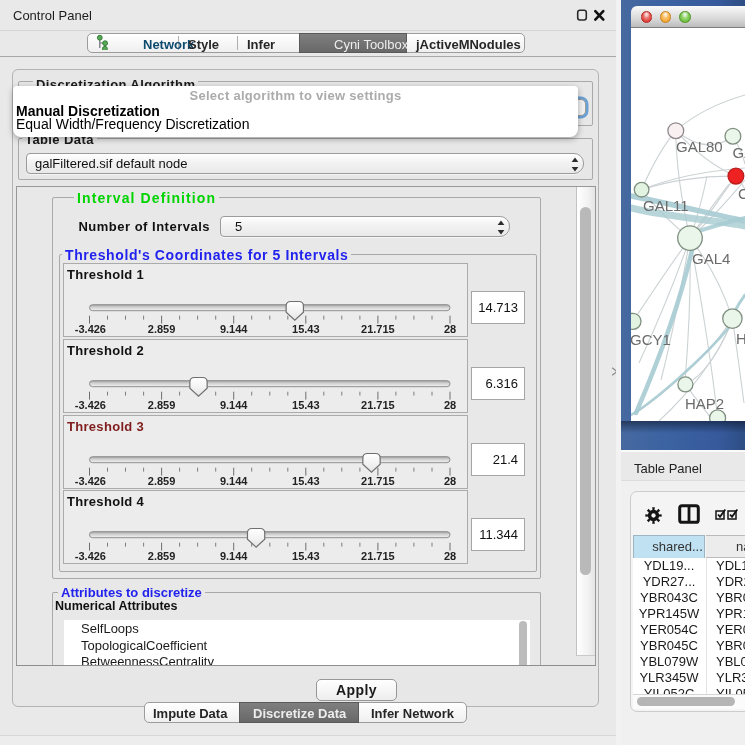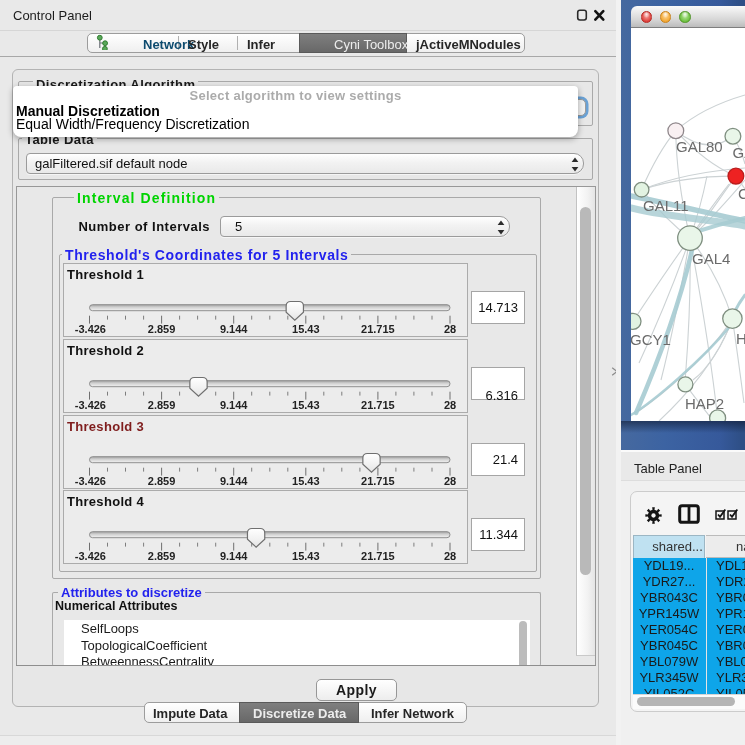--- a/index.html
+++ b/index.html
@@ -162,7 +162,7 @@
     </g>
 </svg>
 <div class="abs" style="left:471px;top:367px;width:54px;height:33px;background:#fff;border:1px solid #a5a5a5;"></div>
-<div class="abs" style="left:471px;top:376px;width:47px;font-size:13px;color:#111;text-align:right;margin-top:12px;">6.316</div>
+<div class="abs" style="left:471px;top:376px;width:47px;font-size:13px;color:#111;text-align:right;">6.316</div>
 
 <div class="abs" style="left:63px;top:415px;width:405px;height:74px;background:#ececec;border:1px solid #ababab;"></div>
 <div class="abs" style="left:67px;top:419px;font-size:13px;font-weight:bold;color:#7f1d1d;letter-spacing:0.3px;">Threshold 3</div>

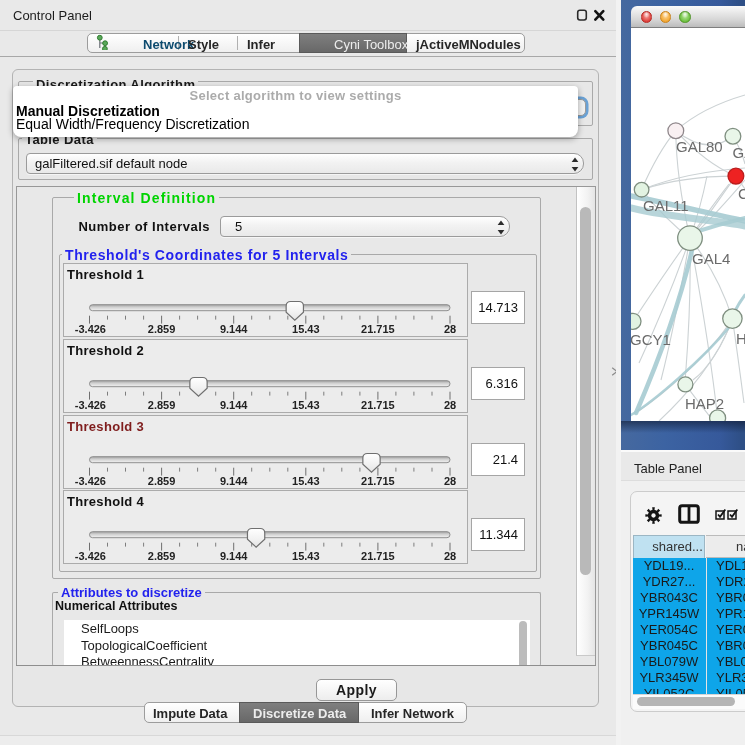--- a/index.html
+++ b/index.html
@@ -375,7 +375,7 @@
 <div class="abs" style="left:633px;top:535px;width:72px;height:24px;background:#bfe1f1;border:1px solid #9bb6c4;font-size:13px;color:#333;text-align:center;line-height:22px;padding-left:17px;">shared...</div>
 <div class="abs" style="left:706px;top:535px;width:60px;height:23px;background:#ececec;border:1px solid #bbb;border-left:none;"></div>
 <div class="abs" style="left:736px;top:539px;font-size:13px;color:#333;">name</div>
-<div class="abs" style="left:633px;top:558px;width:112px;height:136px;background:#0ea5e9;overflow:hidden;">
+<div class="abs" style="left:633px;top:558px;width:112px;height:136px;background:#ffffff;overflow:hidden;">
     <div style="position:absolute;left:0;top:0px;width:72px;text-align:center;font-size:13px;color:#1a1a1a;">YDL19...</div>
     <div style="position:absolute;left:83px;top:0px;font-size:13px;color:#1a1a1a;white-space:nowrap;">YDL194W</div>
     <div style="position:absolute;left:0;top:16px;width:72px;text-align:center;font-size:13px;color:#1a1a1a;">YDR27...</div>

